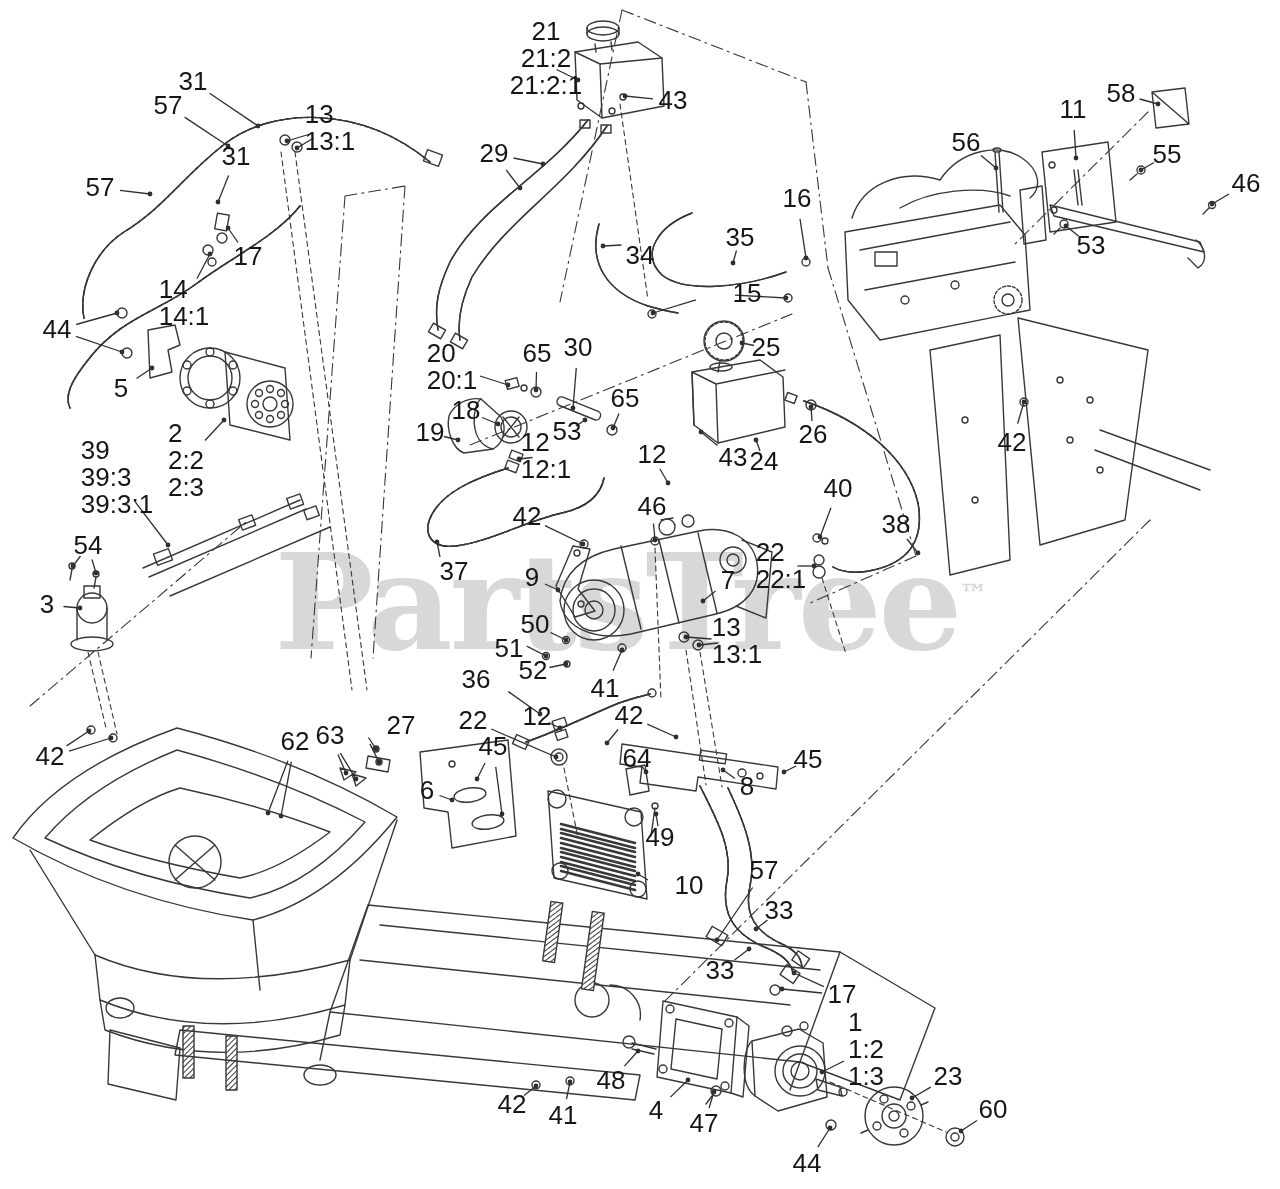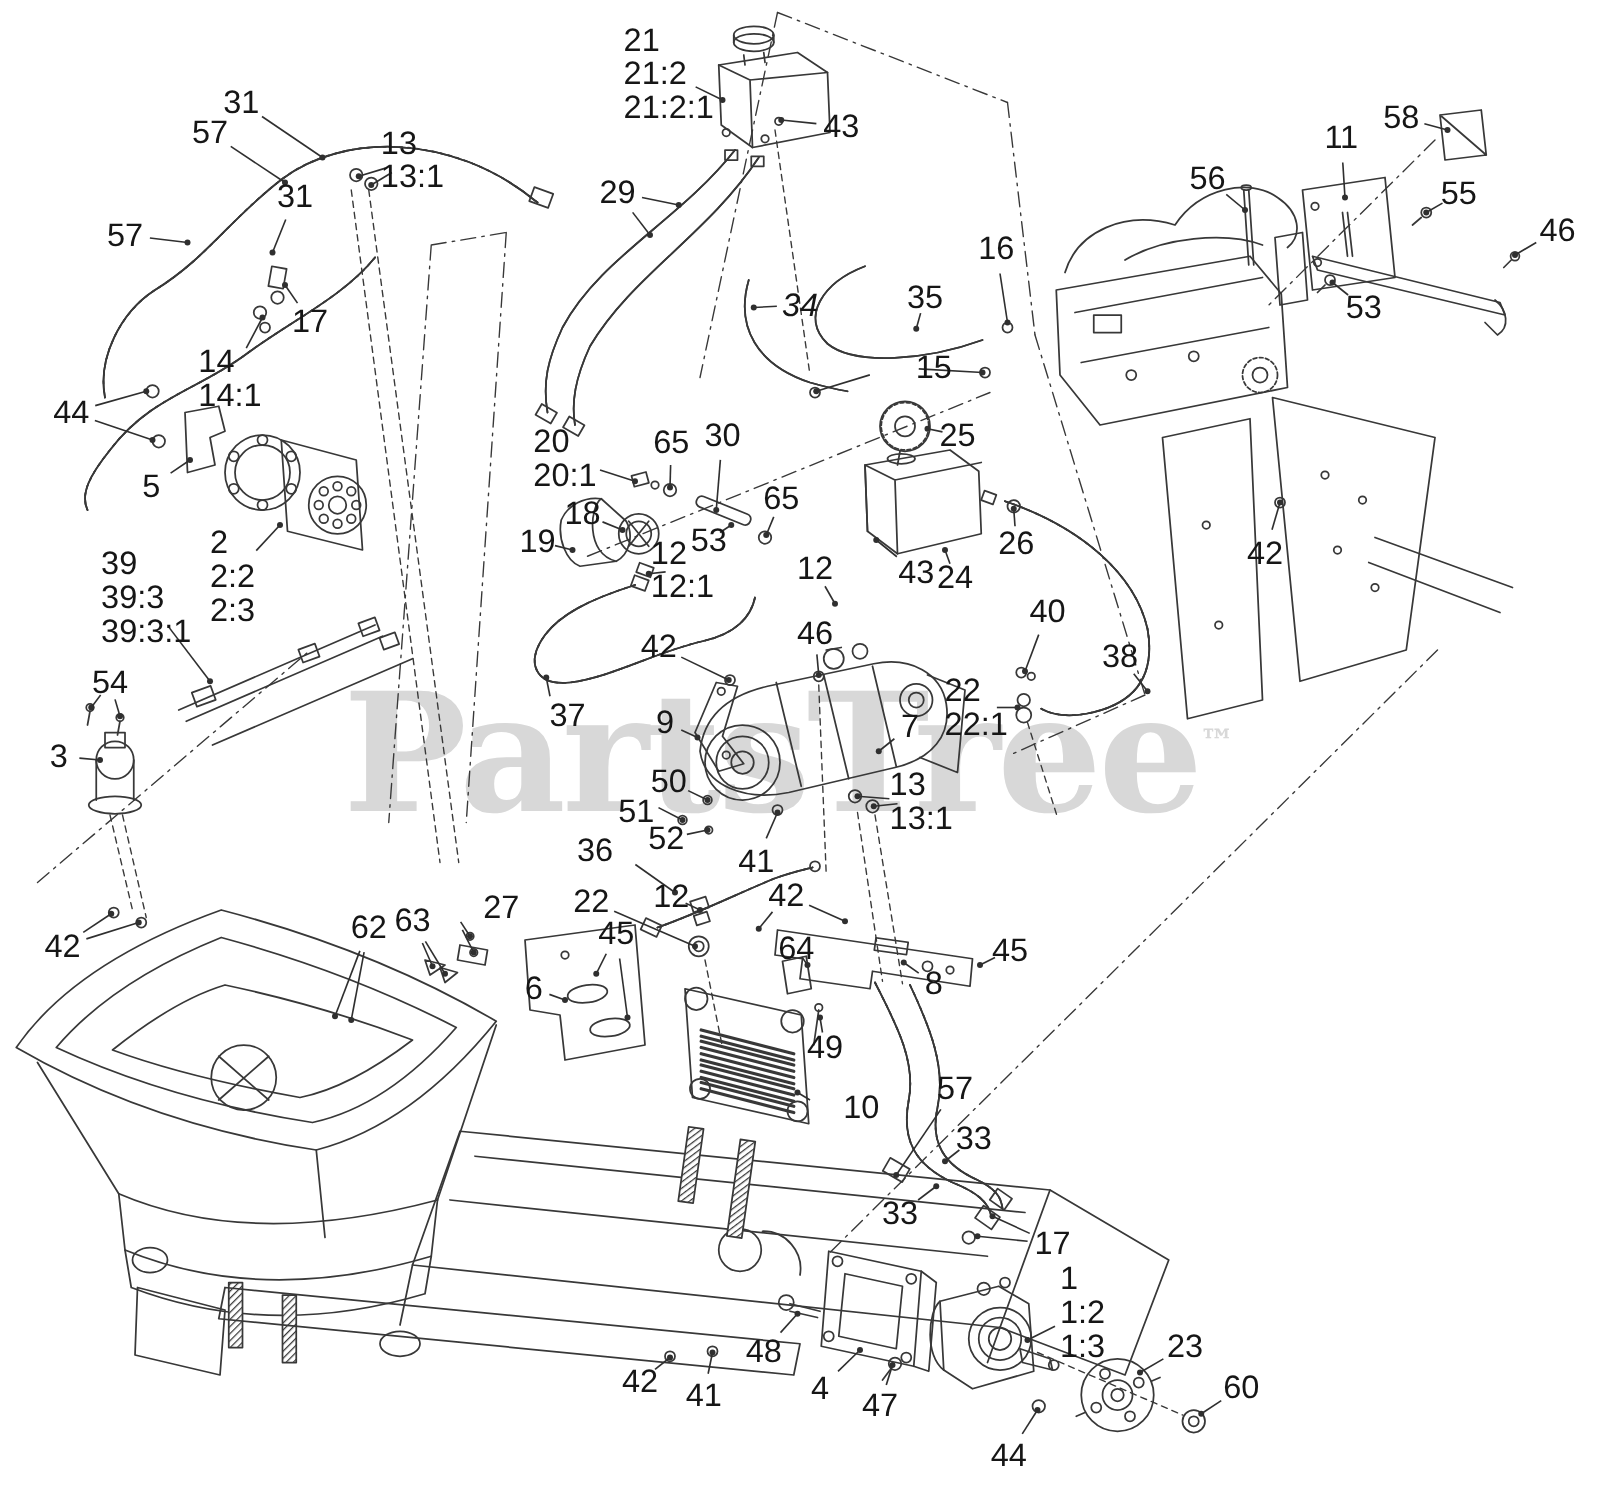--- a/index.html
+++ b/index.html
@@ -659,7 +659,7 @@
       <div class="callout" style="left: 361px; top: 726px; margin-left: 40px;">
         <div>27</div>
       </div>
-      <div class="callout" style="left: 535px; top: 59px;">
+      <div class="callout" style="left: 546px; top: 59px; text-align: center;">
         <div>21</div>
         <div>21:2</div>
         <div>21:2:1</div>

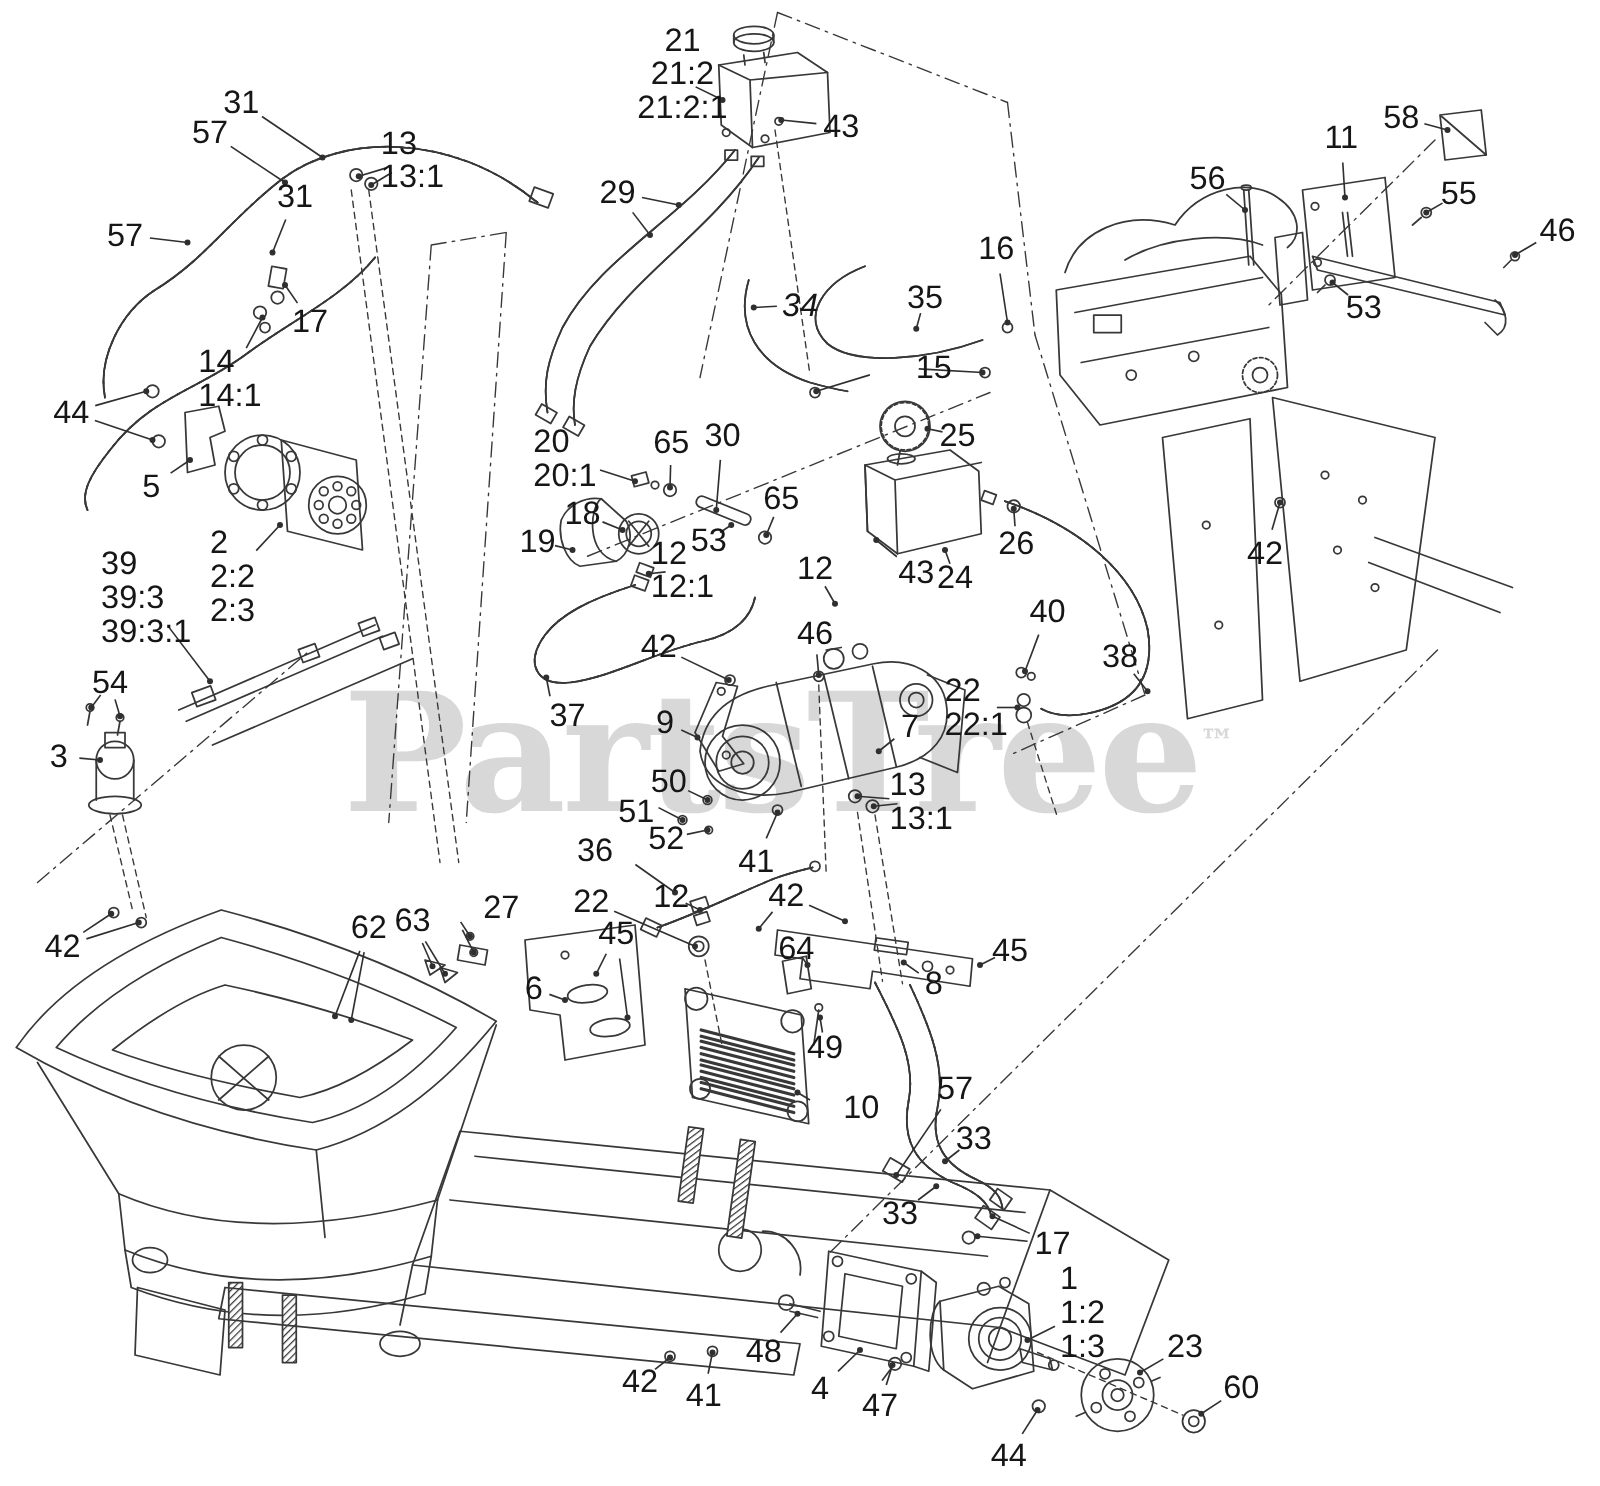--- a/index.html
+++ b/index.html
@@ -670,7 +670,7 @@
       <div class="callout" style="left: 494px; top: 154px;">
         <div>29</div>
       </div>
-      <div class="callout" style="left: 640px; top: 244px; font-style: italic;">
+      <div class="callout" style="left: 640px; top: 256px;">
         <div>34</div>
       </div>
       <div class="callout" style="left: 740px; top: 238px;">

